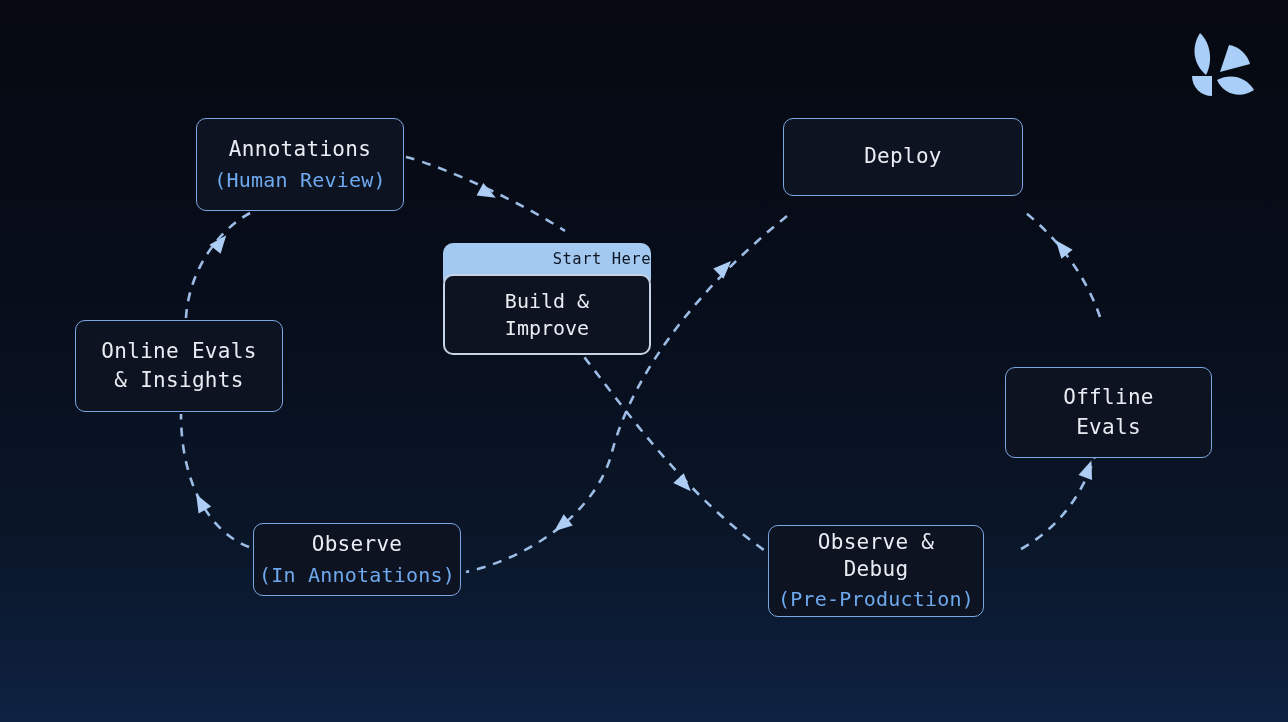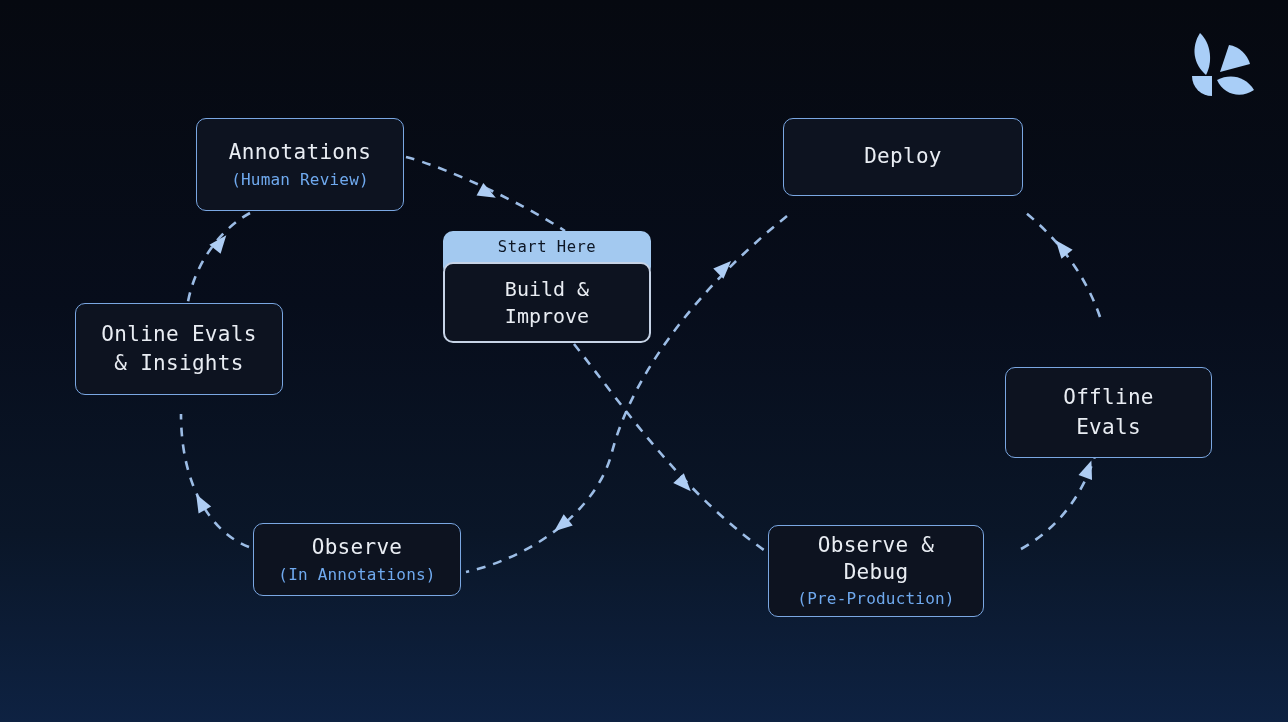--- a/index.html
+++ b/index.html
@@ -25,7 +25,7 @@
     text-align:center; z-index:2;
   }
   .node .title{color:var(--title); font-size:21px; line-height:1.4; white-space:pre-line; letter-spacing:.3px;}
-  .node .subtitle{color:var(--subtitle); font-size:16px; line-height:1.4; white-space:pre-line; letter-spacing:.2px; margin-top:2px;}
+  .node .subtitle{color:var(--subtitle); font-size:20px; line-height:1.4; white-space:pre-line; letter-spacing:.2px; margin-top:2px;}
   .start-group{position:absolute; left:443px; top:231px; width:208px; z-index:3;}
   .start-tab{
     background:var(--tab-bg); color:var(--tab-text); border-radius:10px 10px 8px 8px;

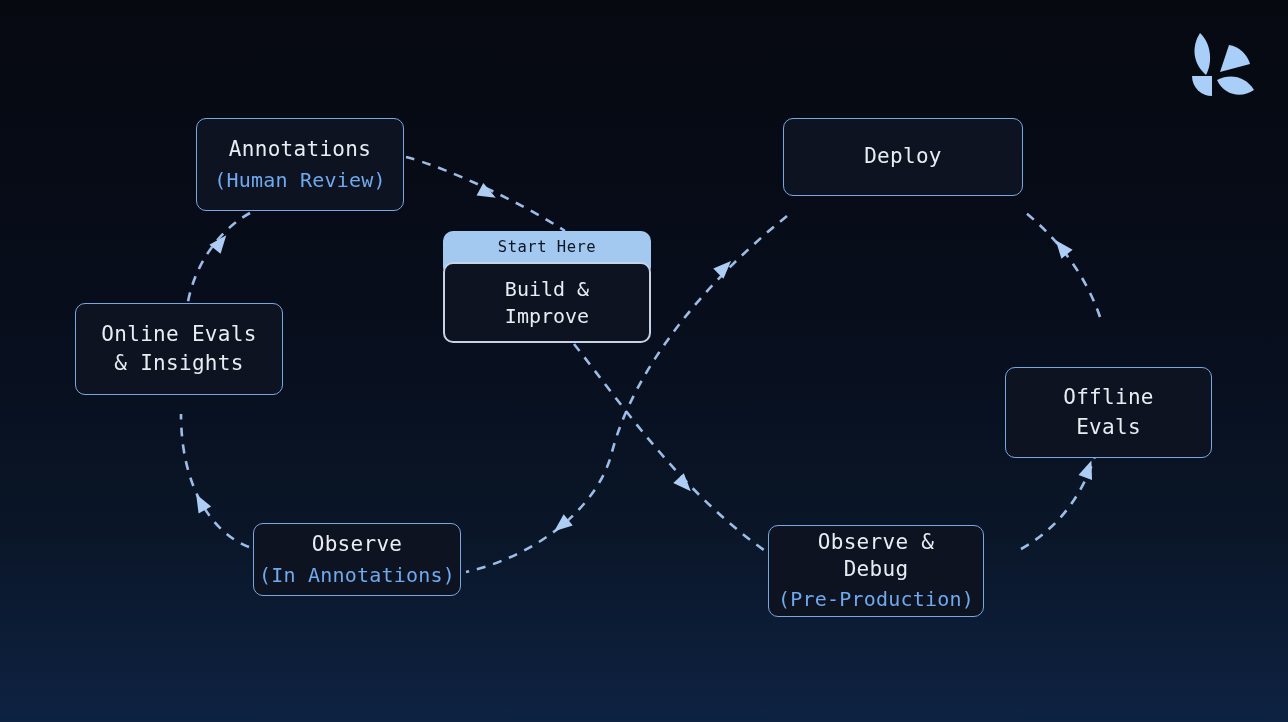--- a/index.html
+++ b/index.html
@@ -29,7 +29,7 @@
   .start-group{position:absolute; left:443px; top:231px; width:208px; z-index:3;}
   .start-tab{
     background:var(--tab-bg); color:var(--tab-text); border-radius:10px 10px 8px 8px;
-    height:44px; font-size:15.5px; text-align:center; padding-top:7px; letter-spacing:.5px;
+    height:44px; font-size:15.5px; text-align:right; padding-top:7px; letter-spacing:.5px;margin-top:12px;
   }
   .start-body{
     background:var(--box-bg); border:2px solid var(--start-border); border-radius:10px;

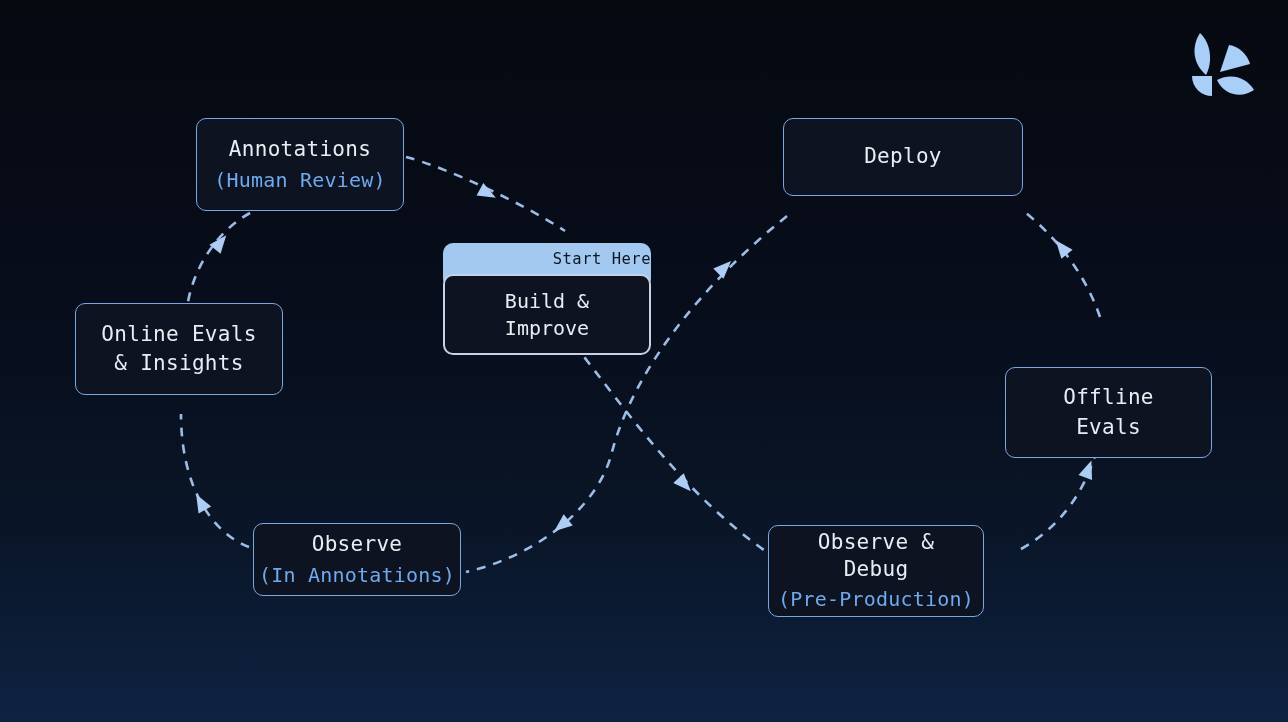--- a/index.html
+++ b/index.html
@@ -81,7 +81,7 @@
     </div>
   </div>
 
-  <div class="node" style="left:75px;top:303px;width:208px;height:92px;">
+  <div class="node" style="left:75px;top:320px;width:208px;height:92px;">
     <div class="title">Online Evals
 &amp; Insights</div>
   </div>

